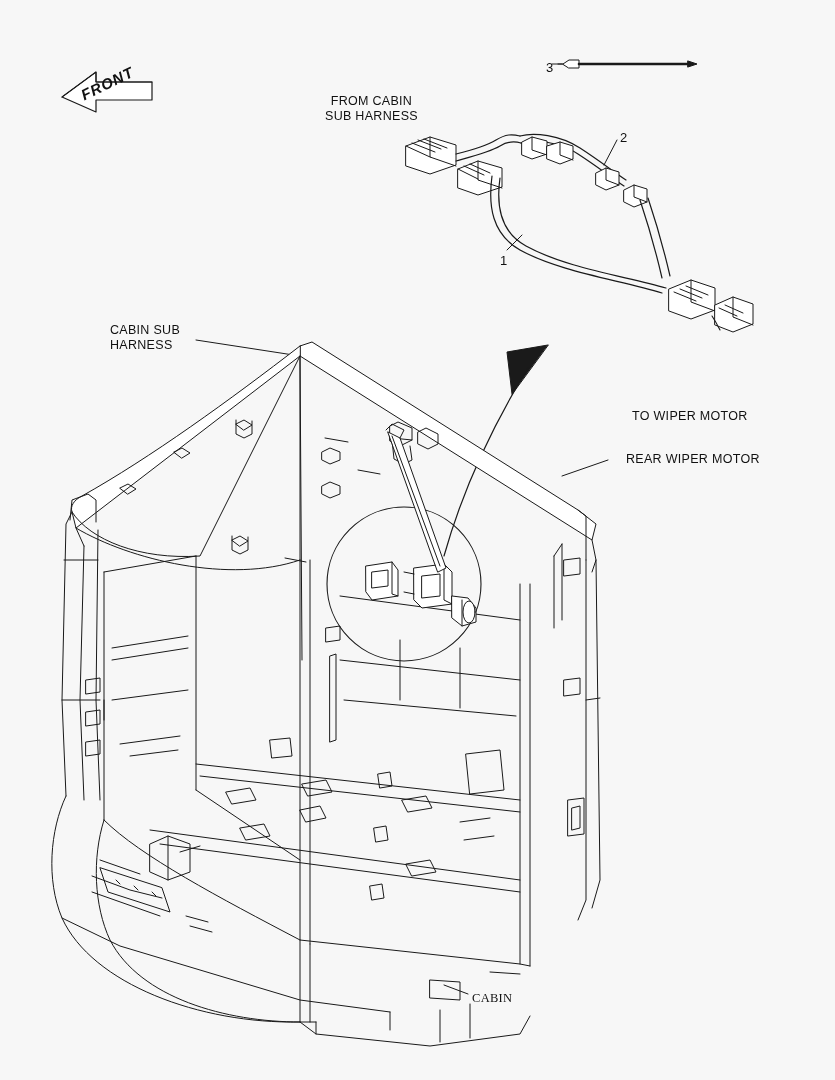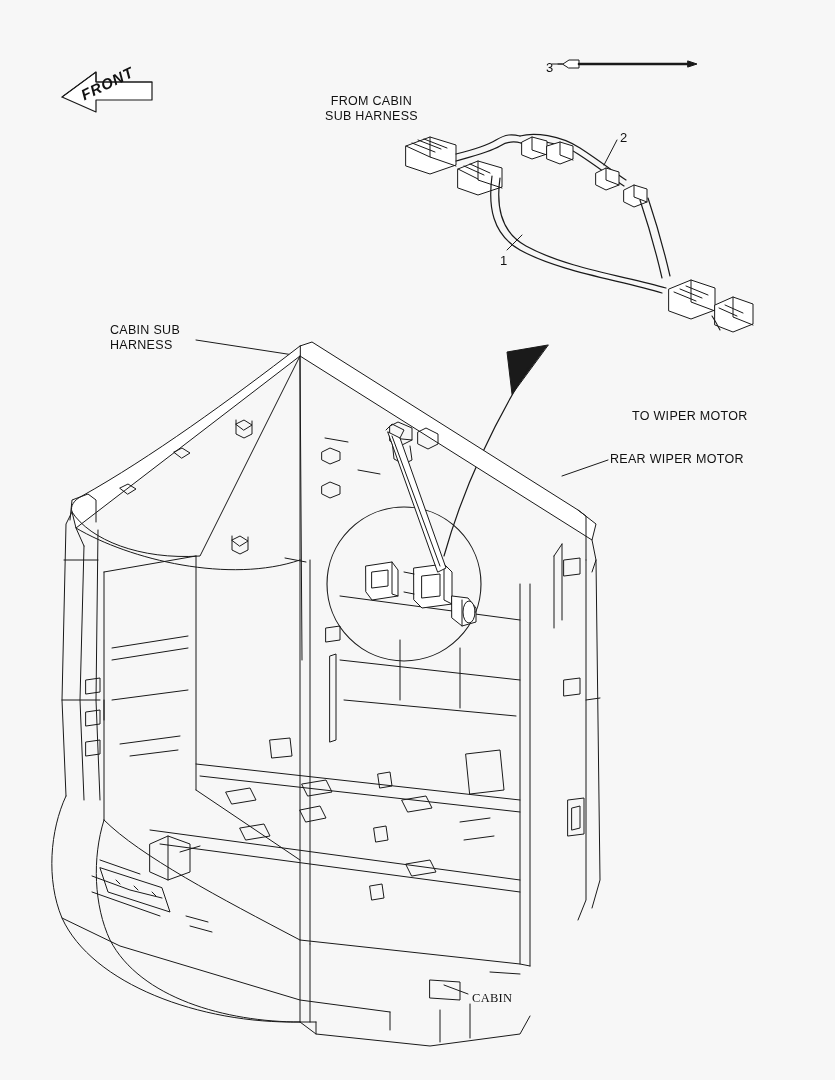--- a/index.html
+++ b/index.html
@@ -289,7 +289,7 @@
   <div class="lbl" style="left:632px; top:361px;margin-top:48px;">TO WIPER MOTOR</div>
   <div class="lbl" style="left:110px; top:323px;">CABIN SUB
 HARNESS</div>
-  <div class="lbl" style="left:610px; top:452px;">REAR WIPER MOTOR</div>
+  <div class="lbl" style="left:626px; top:452px;">REAR WIPER MOTOR</div>
   <div class="lbl" style="left:472px; top:991px;font-family:Liberation Serif, serif;">CABIN</div>
 
   <div class="lbl num" style="left:500px; top:253px;">1</div>

